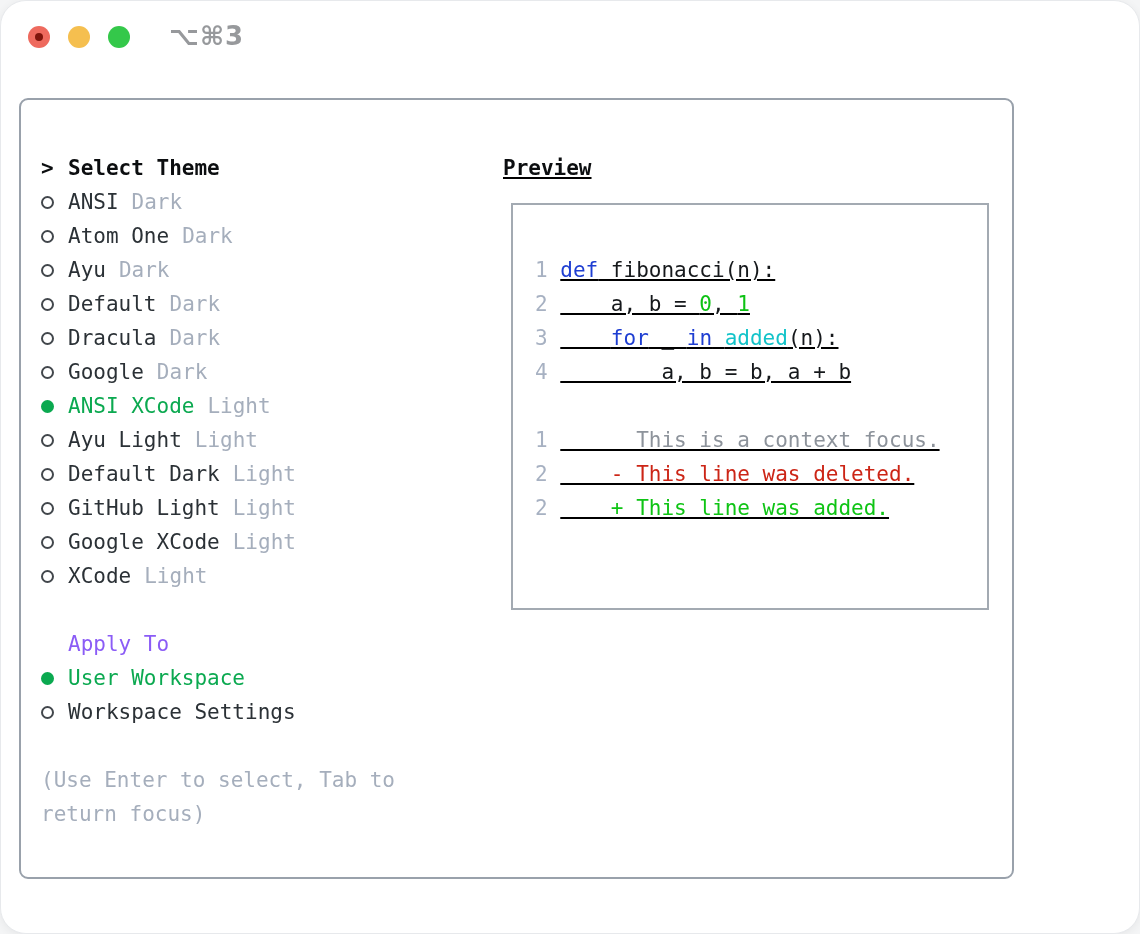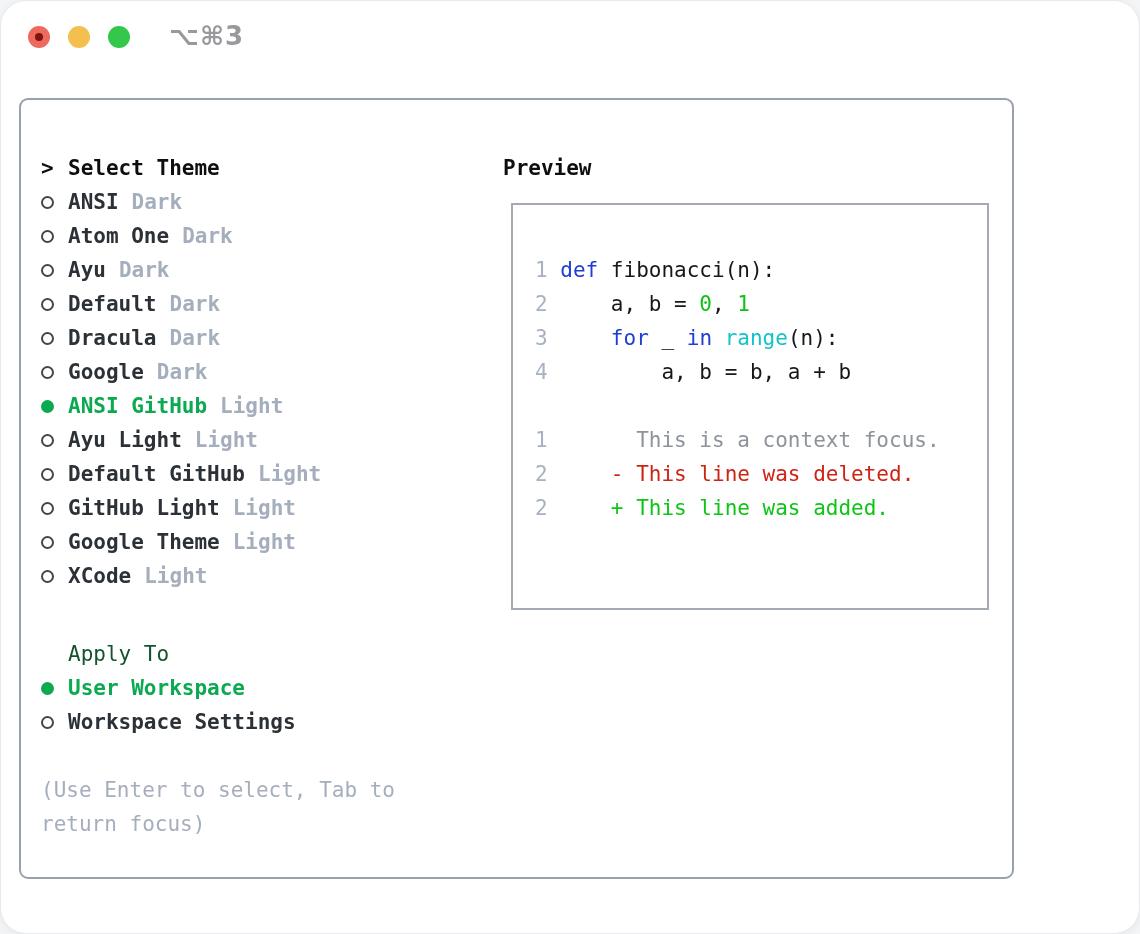--- a/index.html
+++ b/index.html
@@ -33,7 +33,7 @@
   .apply-title{color:#14532d;padding-left:27px;height:34px;line-height:34px;margin-top:10px;}
   .hint{color:var(--muted);line-height:34px;white-space:pre-wrap;}
   
-  .right-col{position:absolute;left:482px;top:51px;font-size:21px;line-height:34px;}
+  .right-col{position:absolute;left:482px;top:51px;font-size:21px;line-height:34px;text-decoration:underline;}
   .preview-title{font-weight:bold;color:#0c0e10;height:34px;line-height:34px;}
   .preview-box{margin-left:8px;margin-top:18px;width:478px;height:407px;box-sizing:border-box;
     border:2px solid var(--boxborder);background:#fff;padding:48px 16px 0 22px;overflow:hidden;}

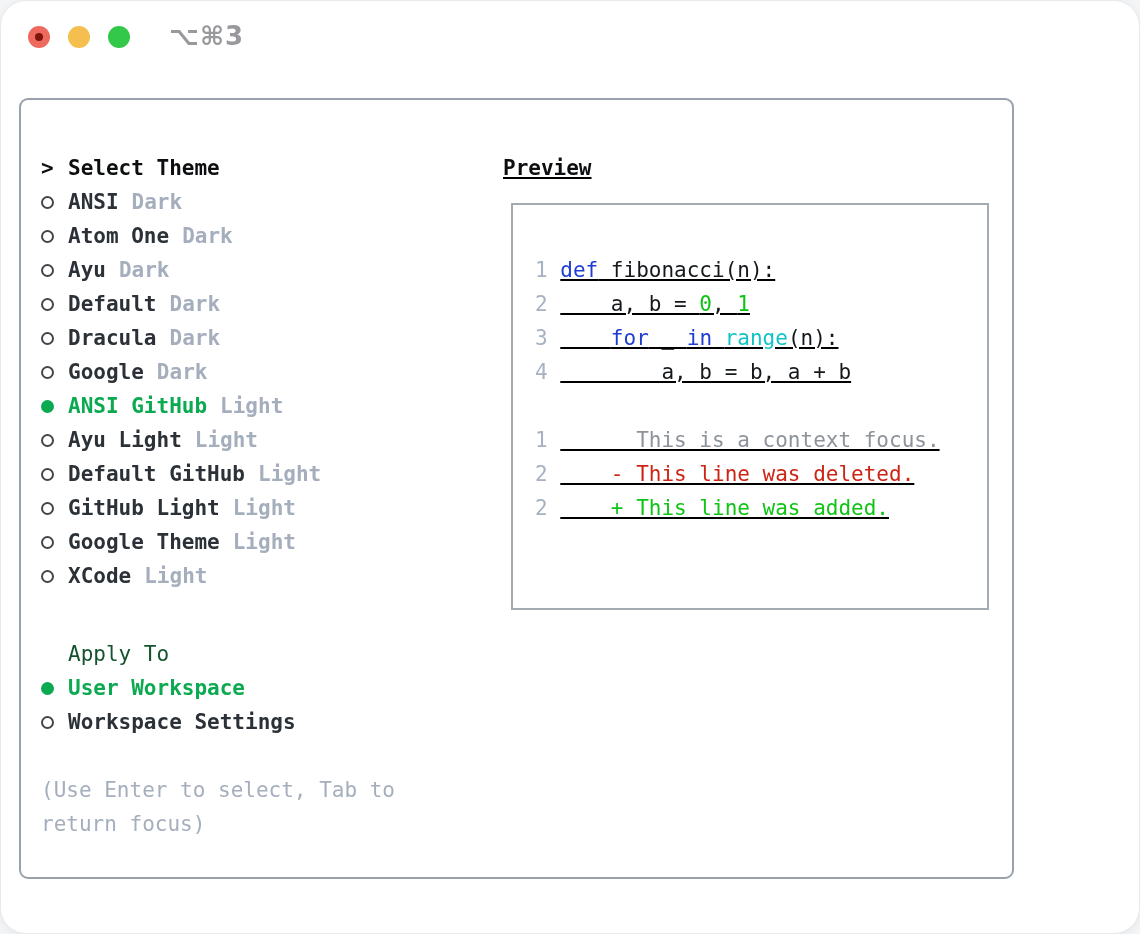--- a/index.html
+++ b/index.html
@@ -20,7 +20,7 @@
   .panel{position:absolute;left:18px;top:97px;width:995px;height:781px;box-sizing:border-box;
     border:2px solid var(--panelborder);border-radius:9px;background:#fff;}
   .left-col{position:absolute;left:20px;top:51px;width:430px;font-size:21px;line-height:34px;color:var(--name);}
-  .row{display:flex;align-items:center;height:34px;white-space:pre;font-weight:bold;}
+  .row{display:flex;align-items:center;height:34px;white-space:pre;}
   .row.header{font-weight:bold;color:#0c0e10;}
   .prompt{display:inline-block;width:27px;}
   .circle{box-sizing:border-box;width:13px;height:13px;border-radius:50%;

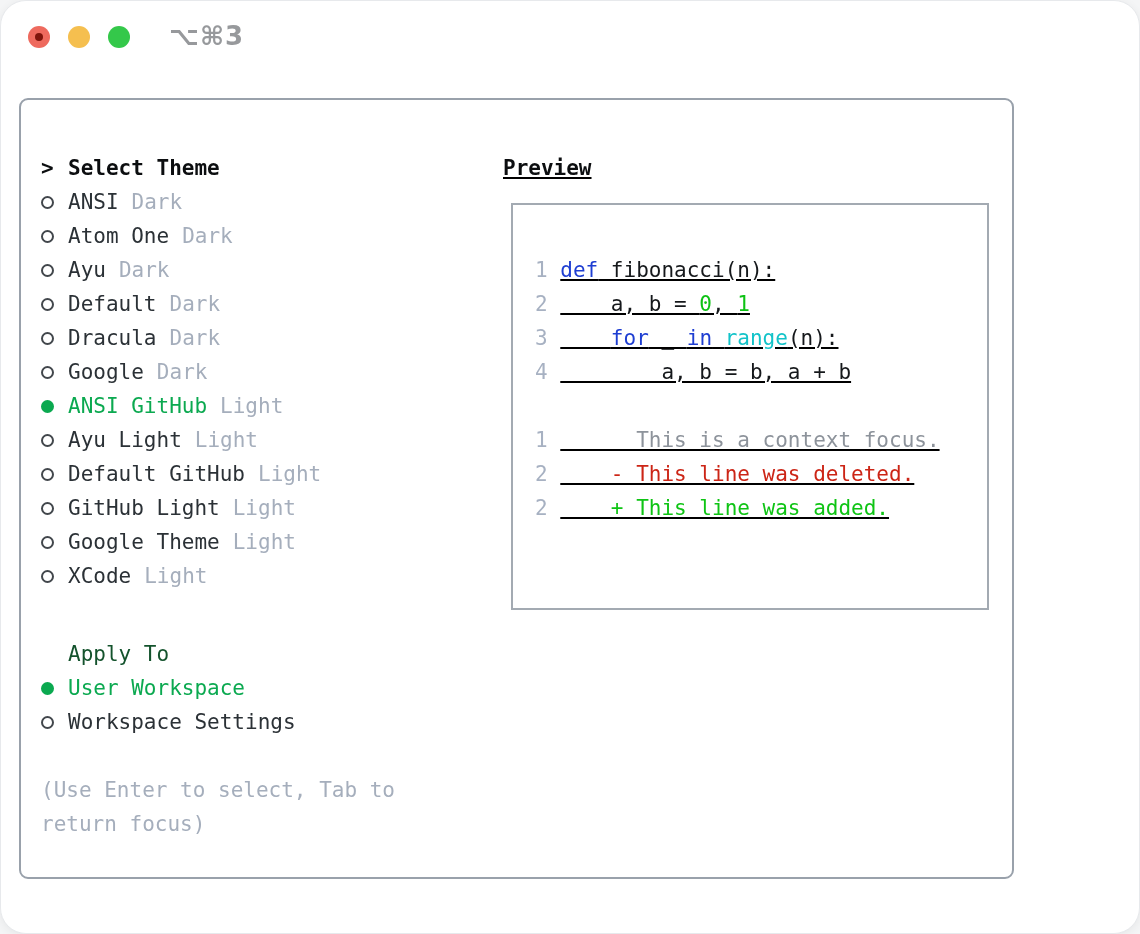--- a/index.html
+++ b/index.html
@@ -95,7 +95,7 @@
       <div class="preview-box" id="preview-box">
           <div class="pline"><span class="no">1</span><span class="tok-kw">def</span><span class="tok-txt"> fibonacci(n):</span></div>
           <div class="pline"><span class="no">2</span><span class="tok-txt">    a, b = </span><span class="tok-num">0</span><span class="tok-txt">, </span><span class="tok-num">1</span></div>
-          <div class="pline"><span class="no">3</span><span class="tok-txt">    </span><span class="tok-kw">for</span><span class="tok-txt"> _ </span><span class="tok-kw">in</span><span class="tok-txt"> </span><span class="tok-fn">range</span><span class="tok-txt">(n):</span></div>
+          <div class="pline"><span class="no">3</span><span class="tok-txt">    </span><span class="tok-kw">for</span><span class="tok-txt"> _ </span><span class="tok-kw">in</span><span class="tok-txt"> </span><span class="tok-fn">added</span><span class="tok-txt">(n):</span></div>
           <div class="pline"><span class="no">4</span><span class="tok-txt">        a, b = b, a + b</span></div>
           <div class="pline"><span class="no"></span></div>
           <div class="pline"><span class="no">1</span><span class="tok-ctx">      This is a context focus.</span></div>

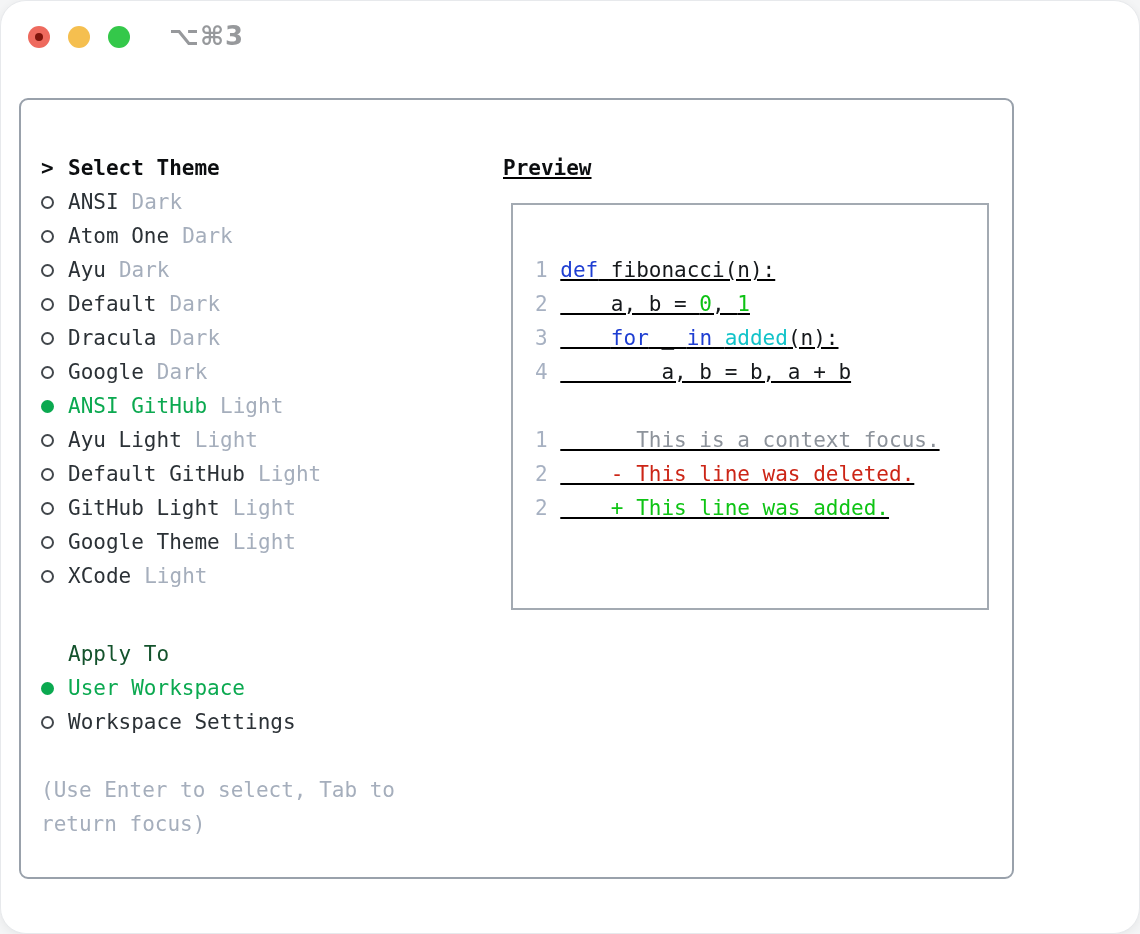--- a/index.html
+++ b/index.html
@@ -73,7 +73,7 @@
           <div class="row"><span class="circle"></span><span class="name">Default</span><span class="tag">Dark</span></div>
           <div class="row"><span class="circle"></span><span class="name">Dracula</span><span class="tag">Dark</span></div>
           <div class="row"><span class="circle"></span><span class="name">Google</span><span class="tag">Dark</span></div>
-          <div class="row"><span class="circle on"></span><span class="name sel">ANSI GitHub</span><span class="tag">Light</span></div>
+          <div class="row"><span class="circle on"></span><span class="name sel">ANSI XCode</span><span class="tag">Light</span></div>
           <div class="row"><span class="circle"></span><span class="name">Ayu Light</span><span class="tag">Light</span></div>
           <div class="row"><span class="circle"></span><span class="name">Default GitHub</span><span class="tag">Light</span></div>
           <div class="row"><span class="circle"></span><span class="name">GitHub Light</span><span class="tag">Light</span></div>

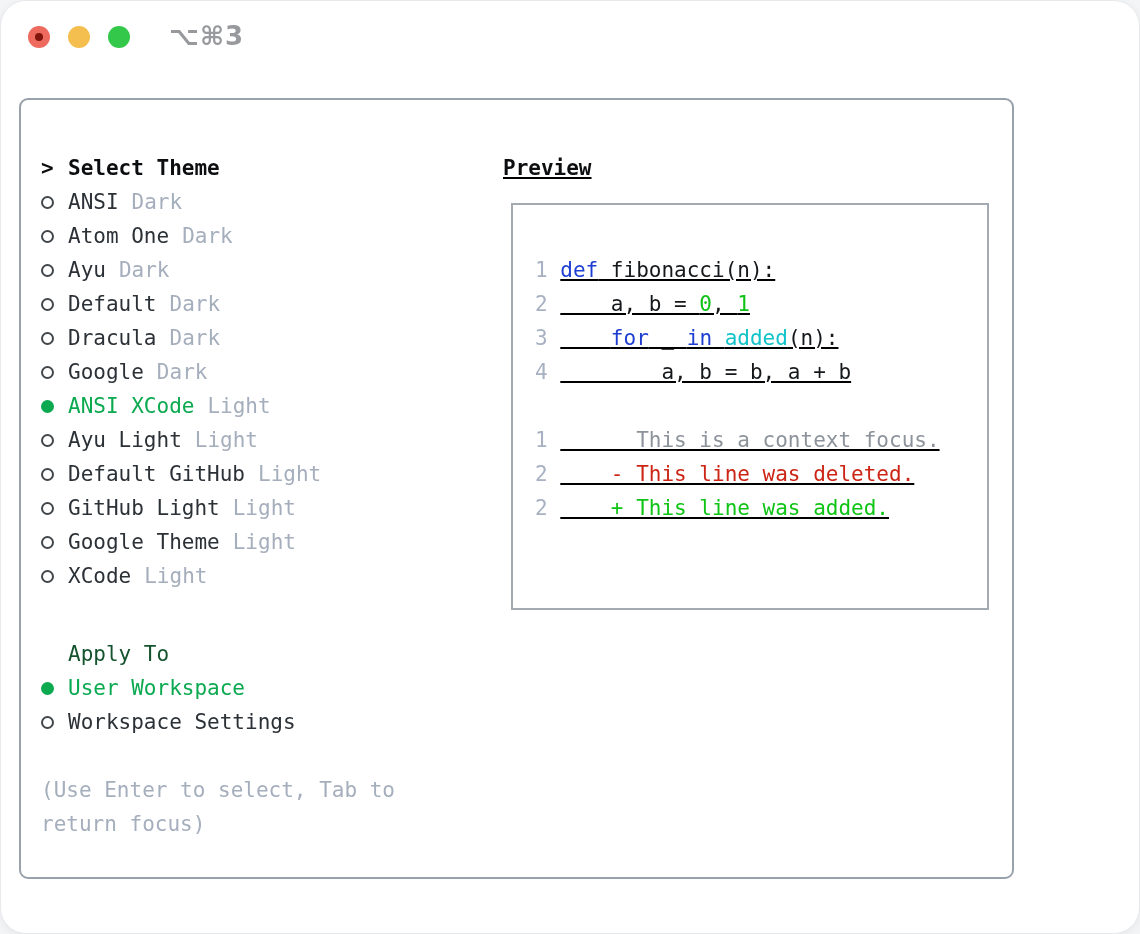--- a/index.html
+++ b/index.html
@@ -75,7 +75,7 @@
           <div class="row"><span class="circle"></span><span class="name">Google</span><span class="tag">Dark</span></div>
           <div class="row"><span class="circle on"></span><span class="name sel">ANSI XCode</span><span class="tag">Light</span></div>
           <div class="row"><span class="circle"></span><span class="name">Ayu Light</span><span class="tag">Light</span></div>
-          <div class="row"><span class="circle"></span><span class="name">Default GitHub</span><span class="tag">Light</span></div>
+          <div class="row"><span class="circle"></span><span class="name">Default Dark</span><span class="tag">Light</span></div>
           <div class="row"><span class="circle"></span><span class="name">GitHub Light</span><span class="tag">Light</span></div>
           <div class="row"><span class="circle"></span><span class="name">Google Theme</span><span class="tag">Light</span></div>
           <div class="row"><span class="circle"></span><span class="name">XCode</span><span class="tag">Light</span></div>

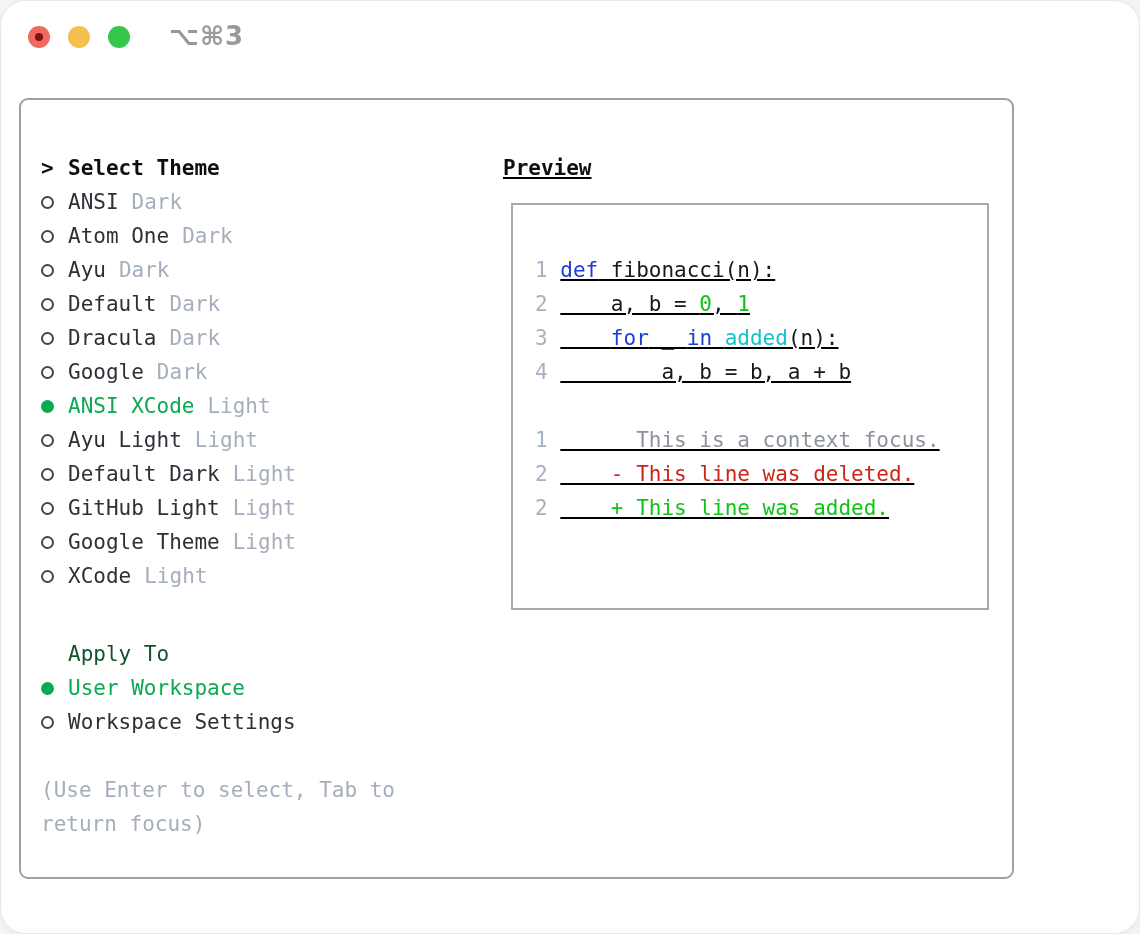--- a/index.html
+++ b/index.html
@@ -77,7 +77,7 @@
           <div class="row"><span class="circle"></span><span class="name">Ayu Light</span><span class="tag">Light</span></div>
           <div class="row"><span class="circle"></span><span class="name">Default Dark</span><span class="tag">Light</span></div>
           <div class="row"><span class="circle"></span><span class="name">GitHub Light</span><span class="tag">Light</span></div>
-          <div class="row"><span class="circle"></span><span class="name">Google Theme</span><span class="tag">Light</span></div>
+          <div class="row"><span class="circle"></span><span class="name">Google XCode</span><span class="tag">Light</span></div>
           <div class="row"><span class="circle"></span><span class="name">XCode</span><span class="tag">Light</span></div>
         </div>
       <div class="spacer"></div>

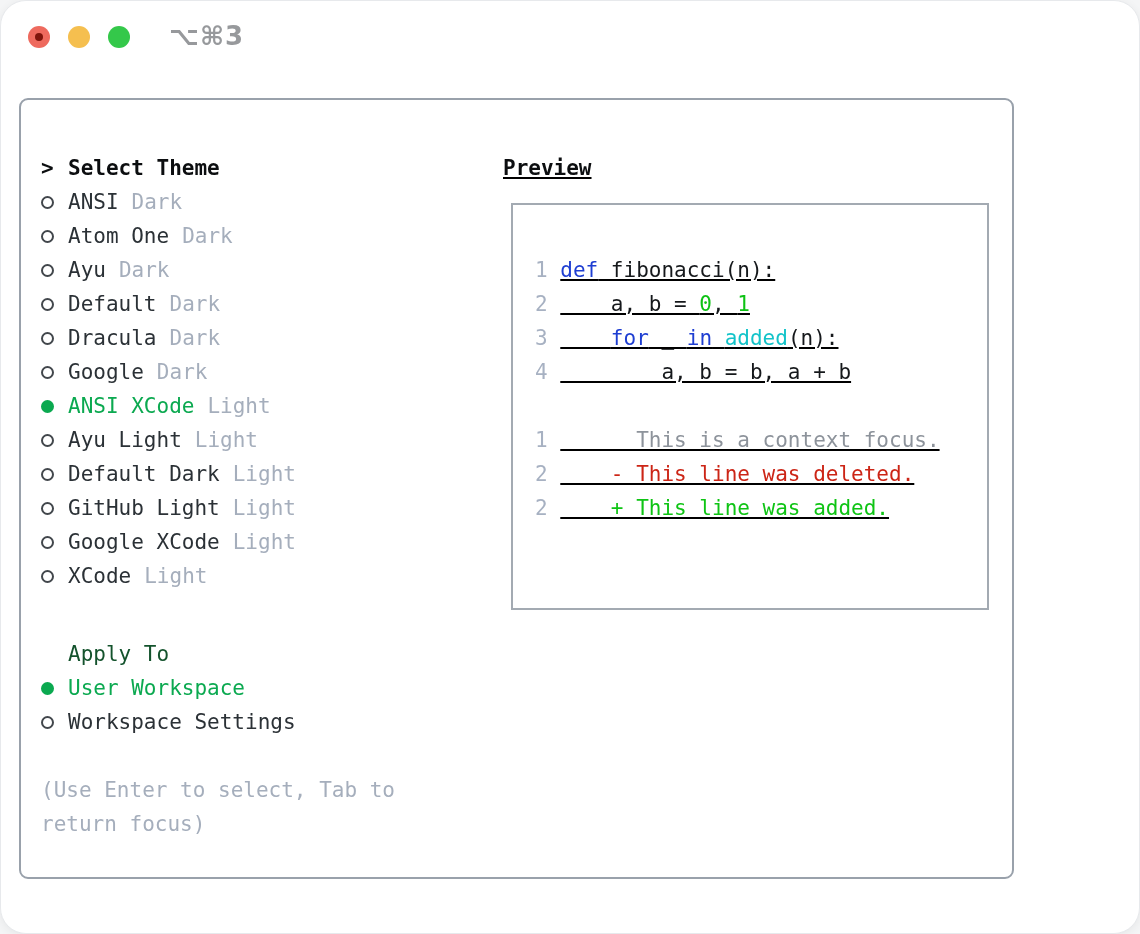--- a/index.html
+++ b/index.html
@@ -30,7 +30,7 @@
   .name.sel{color:var(--selected);}
   .tag{color:var(--muted);margin-left:13px;}
   .spacer{height:34px;}
-  .apply-title{color:#14532d;padding-left:27px;height:34px;line-height:34px;margin-top:10px;}
+  .apply-title{color:#8b5cf6;padding-left:27px;height:34px;line-height:34px;}
   .hint{color:var(--muted);line-height:34px;white-space:pre-wrap;}
   
   .right-col{position:absolute;left:482px;top:51px;font-size:21px;line-height:34px;text-decoration:underline;}

